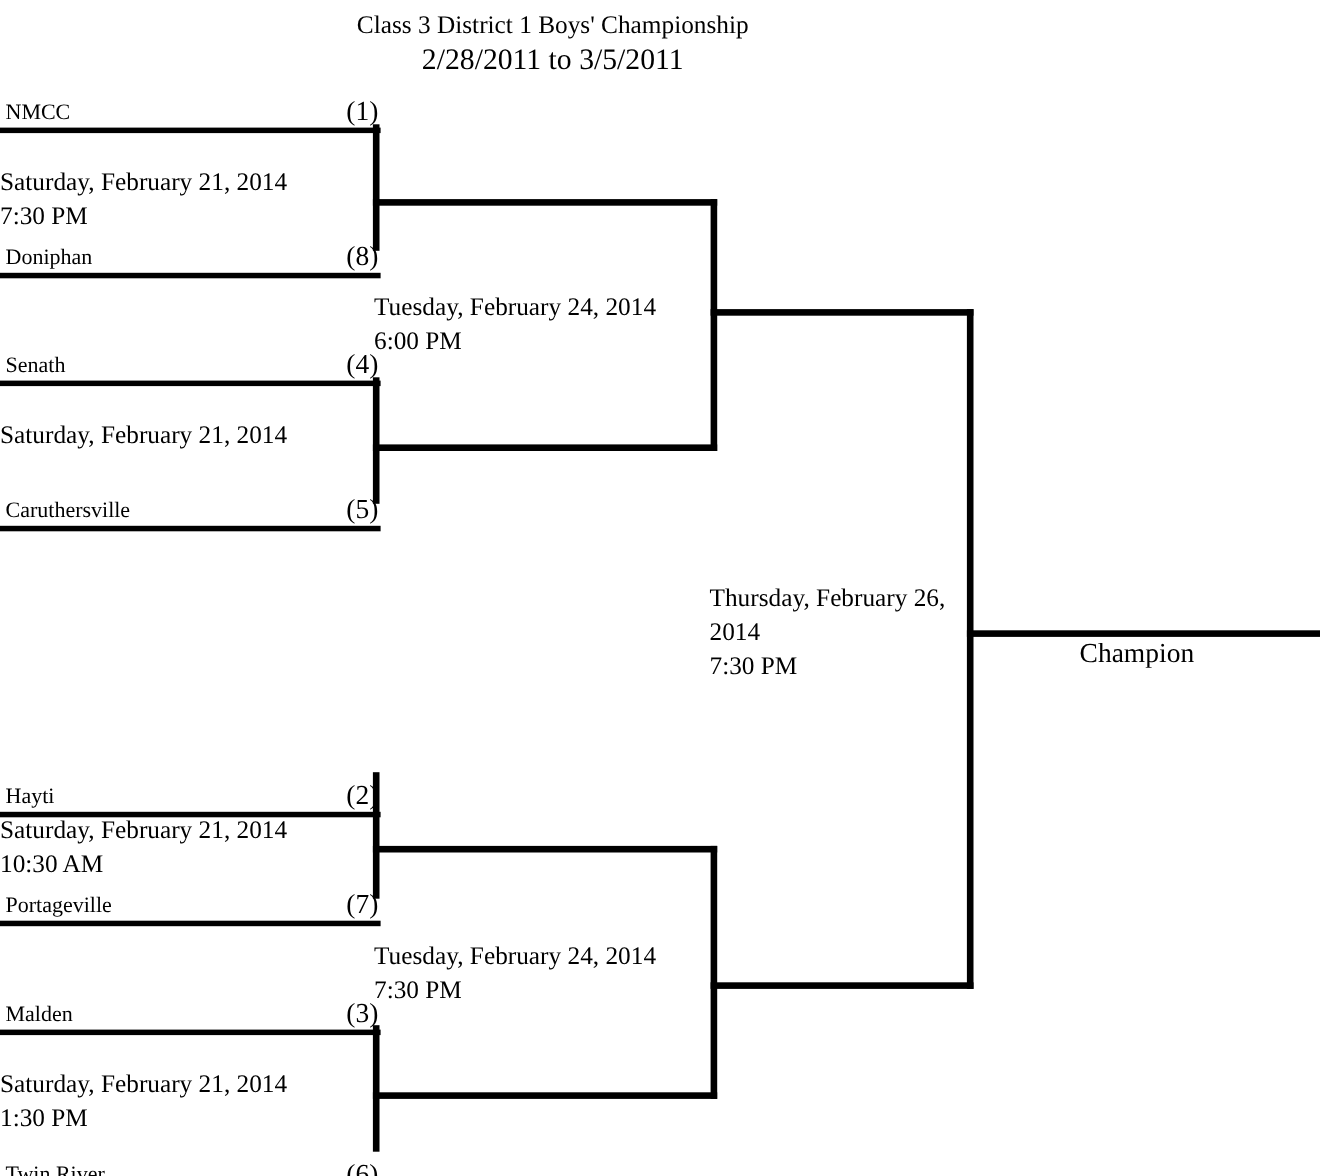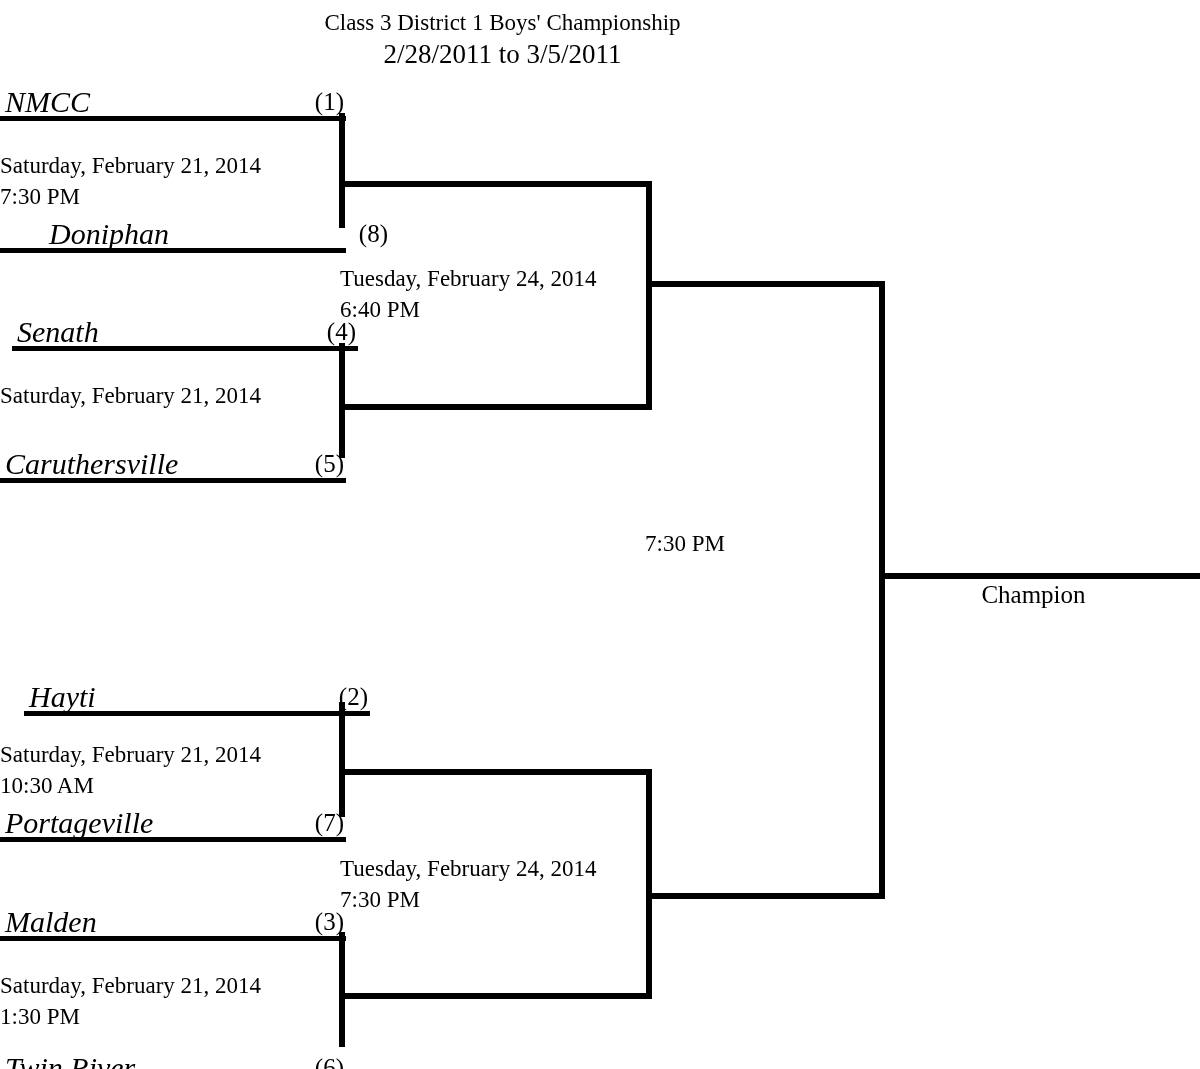--- a/index.html
+++ b/index.html
@@ -48,10 +48,9 @@
     box-sizing: border-box;
   }
   .slot .team-name {
-    font-size: 30px;
+    font-size: 20px;
     line-height: 28px;
     white-space: nowrap;
-    font-style: italic;
   }
   .slot .team-seed {
     font-size: 25px;

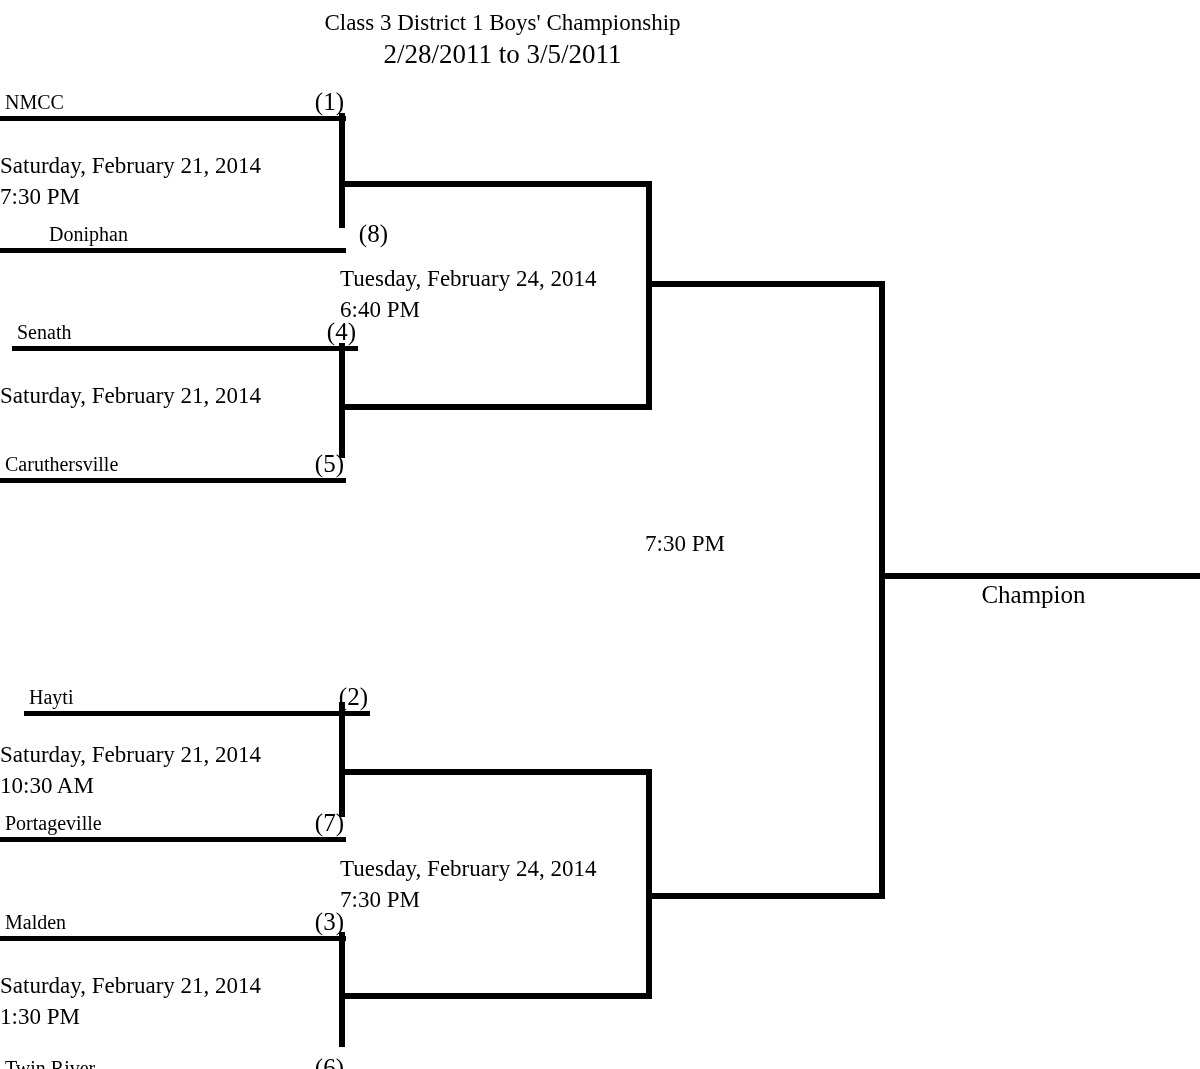--- a/index.html
+++ b/index.html
@@ -117,7 +117,7 @@
     <div>7:30 PM</div>
   </div>
 
-  <div class="slot" style="top:216px;padding-left:44px;">
+  <div class="slot" style="top:216px;">
     <div class="slot-row">
       <span class="team-name">Doniphan</span>
       <span class="team-seed">(8)</span>

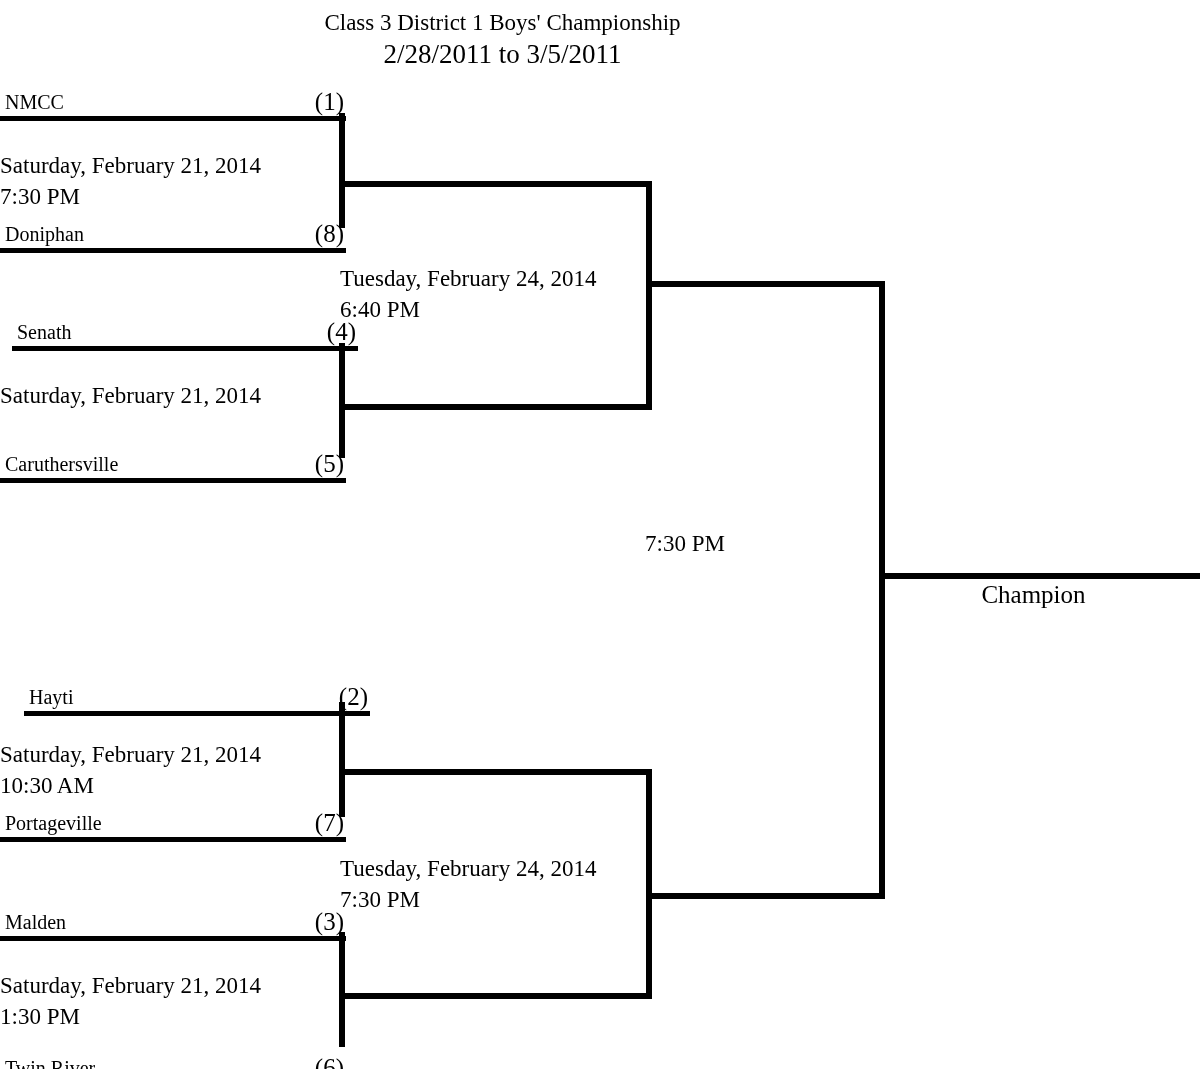--- a/index.html
+++ b/index.html
@@ -153,7 +153,7 @@
 
   <div class="game-info" style="top:263px; left:340px; width:312px;">
     <div>Tuesday, February 24, 2014</div>
-    <div>6:40 PM</div>
+    <div>6:00 PM</div>
   </div>
 
   <div class="v-line" style="left:646px; top:181px; height:229px;"></div>

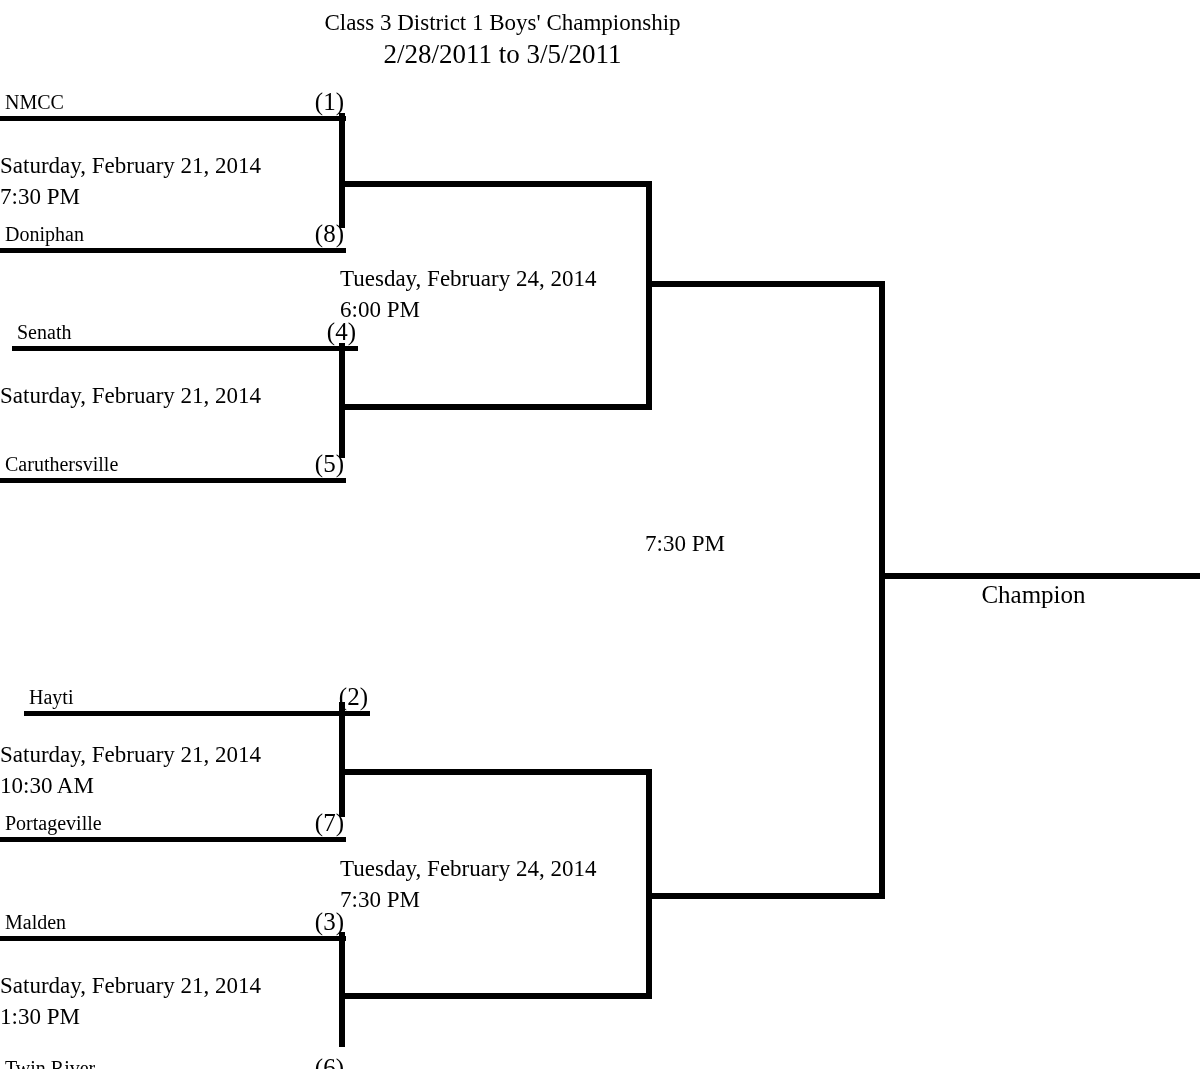--- a/index.html
+++ b/index.html
@@ -128,7 +128,7 @@
   <div class="v-line" style="left:339px; top:113px; height:115px;"></div>
   <div class="h-line" style="left:339px; top:181px; width:313px;"></div>
 
-  <div class="slot" style="top:314px;margin-left:12px;">
+  <div class="slot" style="top:314px;">
     <div class="slot-row">
       <span class="team-name">Senath</span>
       <span class="team-seed">(4)</span>

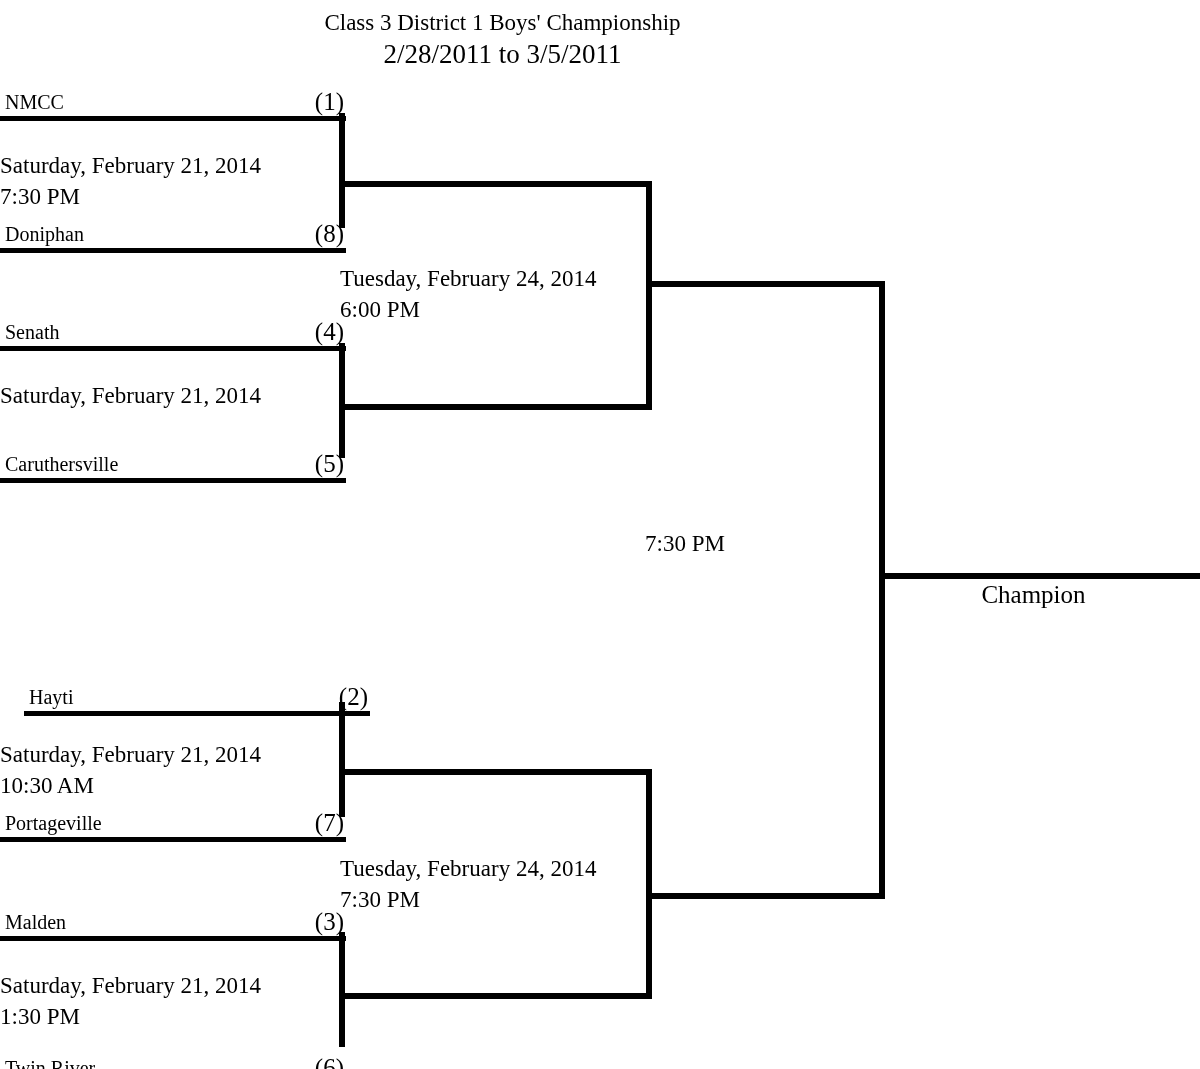--- a/index.html
+++ b/index.html
@@ -216,6 +216,7 @@
   <div class="h-line" style="left:646px; top:893px; width:239px;"></div>
 
   <div class="game-info" style="top:528px; left:645px; width:232px;">
+    <div>Thursday, February 26, 2014</div>
     <div>7:30 PM</div>
   </div>
 

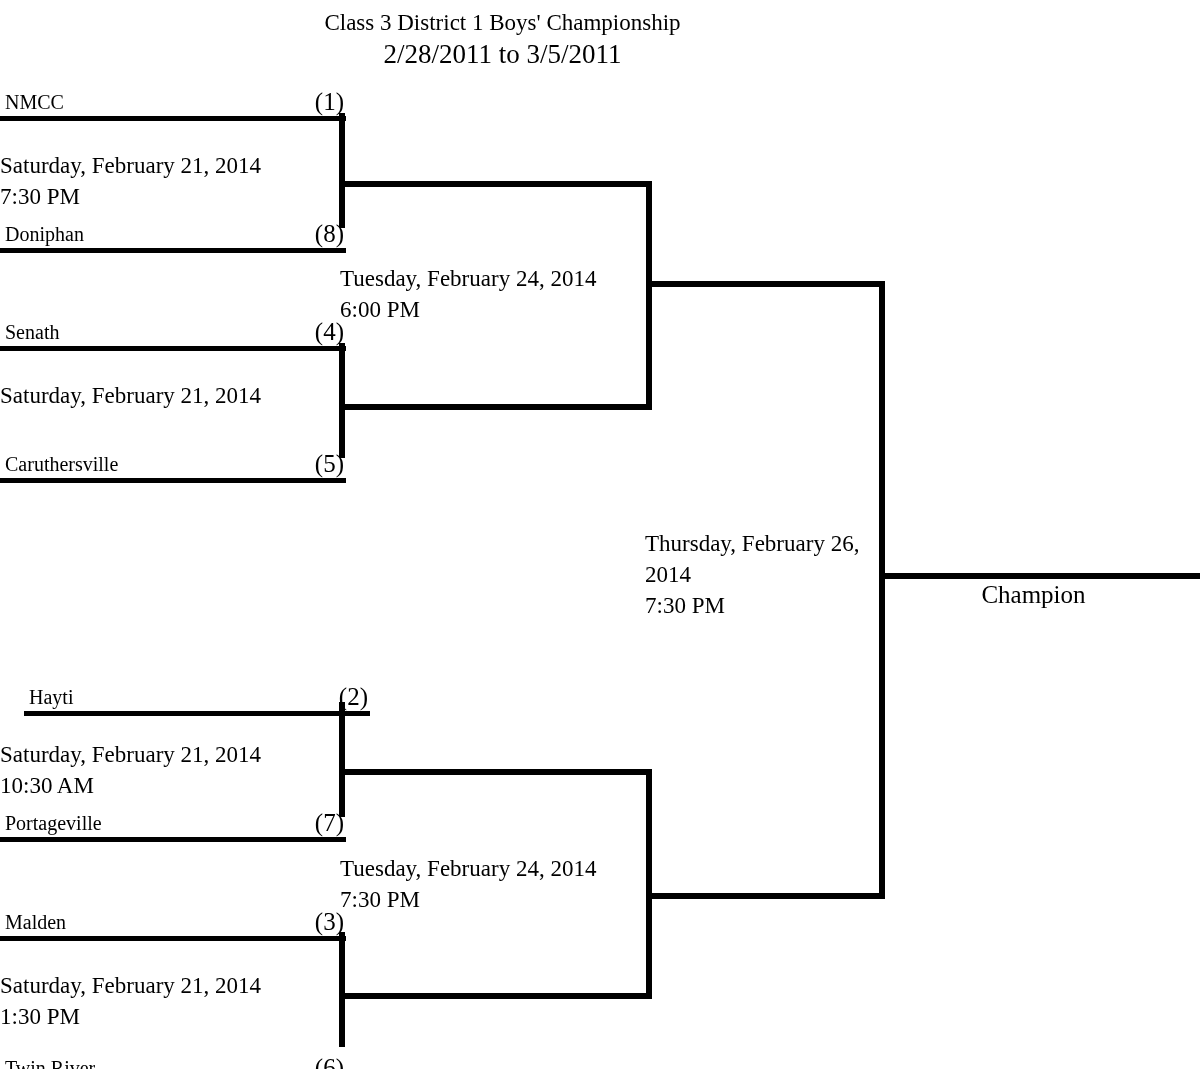--- a/index.html
+++ b/index.html
@@ -159,7 +159,7 @@
   <div class="v-line" style="left:646px; top:181px; height:229px;"></div>
   <div class="h-line" style="left:646px; top:281px; width:239px;"></div>
 
-  <div class="slot" style="top:679px;margin-left:24px;">
+  <div class="slot" style="top:706px;">
     <div class="slot-row">
       <span class="team-name">Hayti</span>
       <span class="team-seed">(2)</span>

